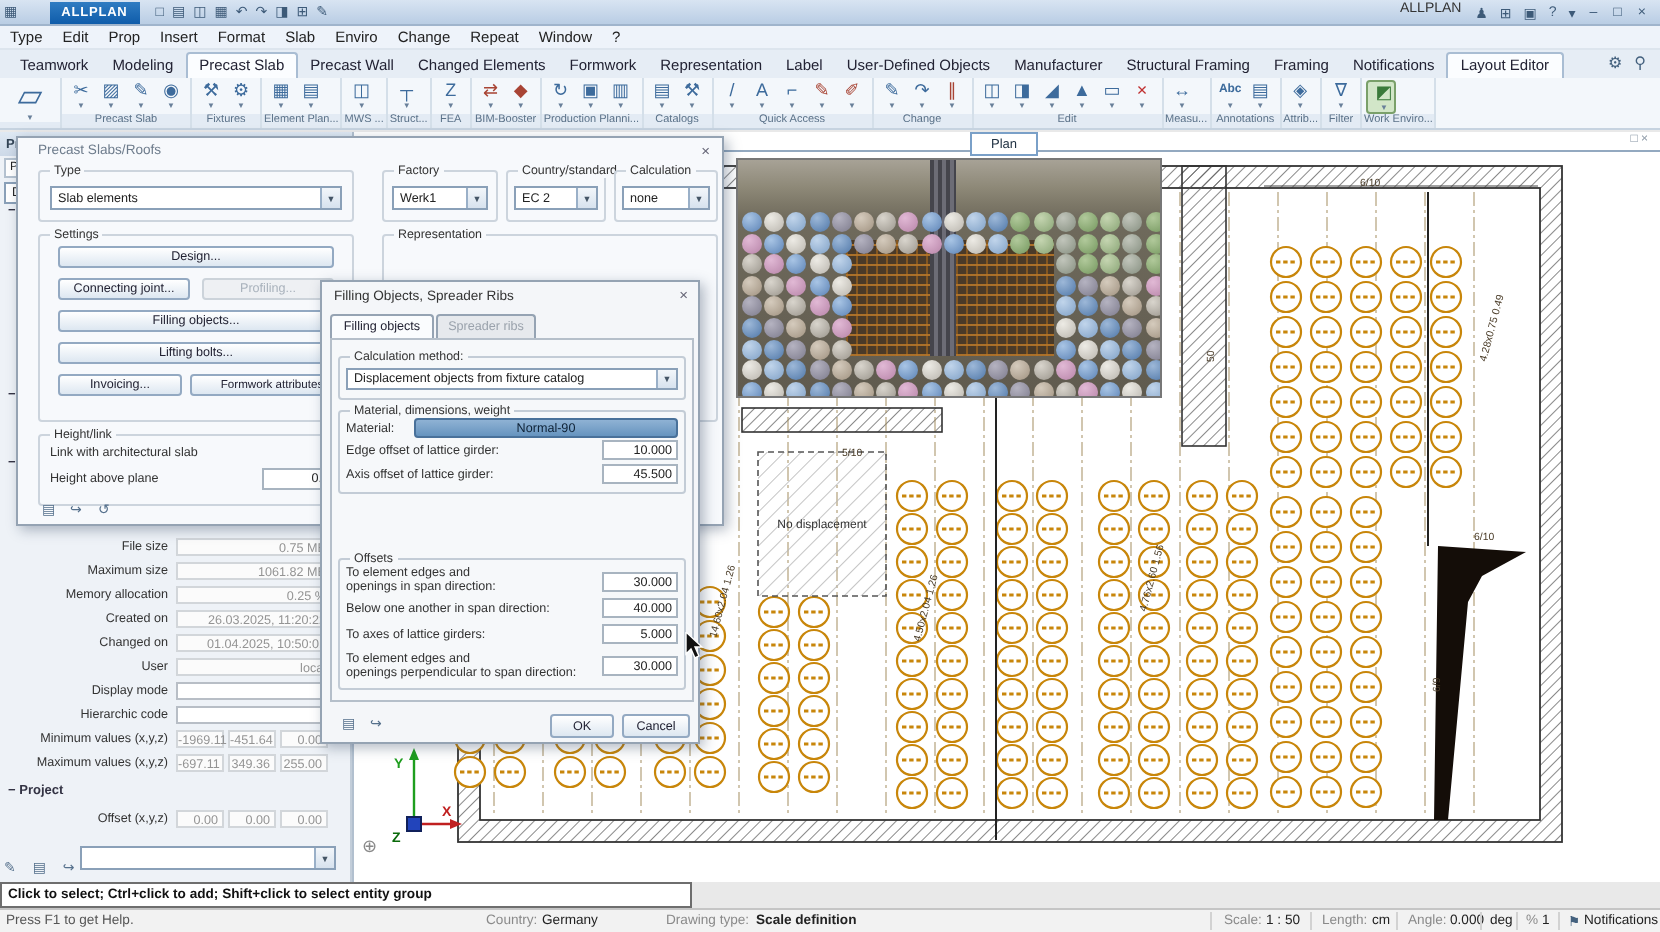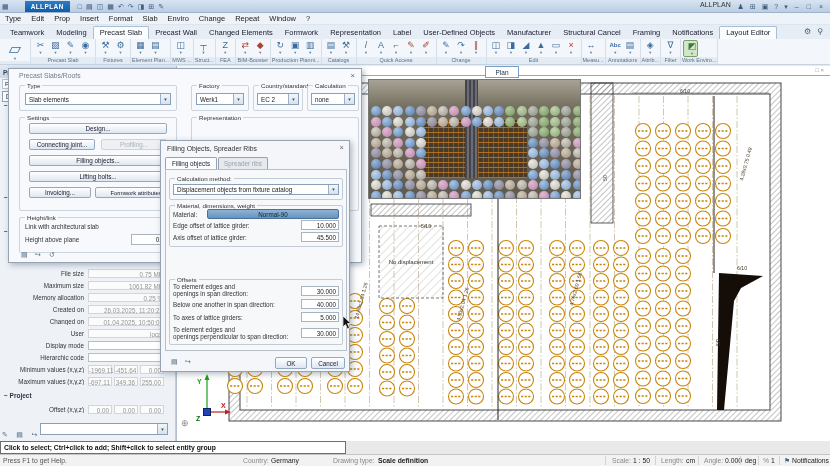--- a/index.html
+++ b/index.html
@@ -160,7 +160,7 @@
       <span class="rtab">Label</span>
       <span class="rtab">User-Defined Objects</span>
       <span class="rtab">Manufacturer</span>
-      <span class="rtab">Structural Cancel</span>
+      <span class="rtab">Structural Framing</span>
       <span class="rtab">Framing</span>
       <span class="rtab">Notifications</span>
       <span class="rtab on">Layout Editor</span>

